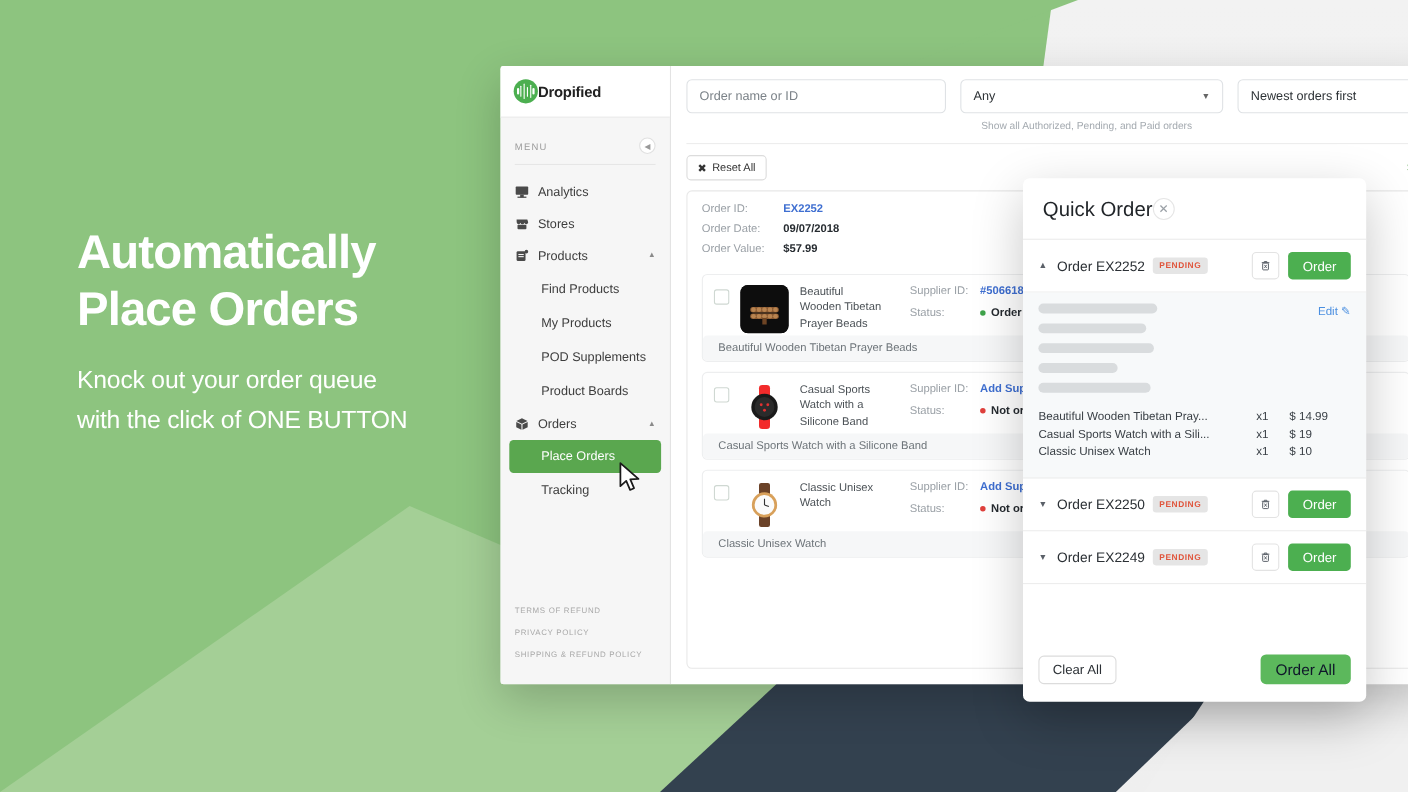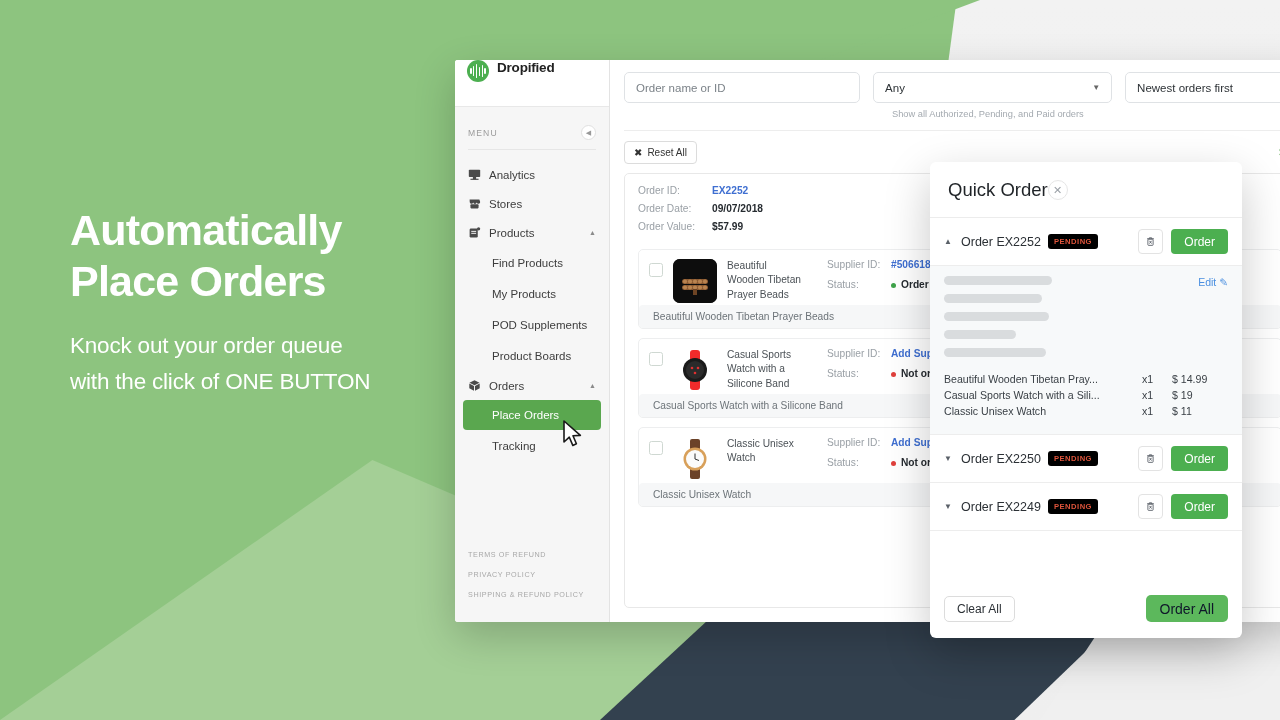--- a/index.html
+++ b/index.html
@@ -61,7 +61,7 @@
   .sidebar { width: 155px; background: #f6f6f6; border-right: 1px solid #e3e3e3;
              display: flex; flex-direction: column; flex: none; }
   .brand { height: 47px; background: #fff; border-bottom: 1px solid #e8e8e8;
-           display: flex; align-items: flex-start; padding-left: 12px; gap: 8px; }
+           display: flex; align-items: center; padding-left: 12px; }
   .logo-mark { width: 22px; height: 22px; border-radius: 50%; background: #4caf50;
                display: flex; align-items: center; justify-content: center; gap: 1.3px; flex: none; }
   .logo-mark i { display: block; width: 1.6px; background: #fff; border-radius: 1px; }

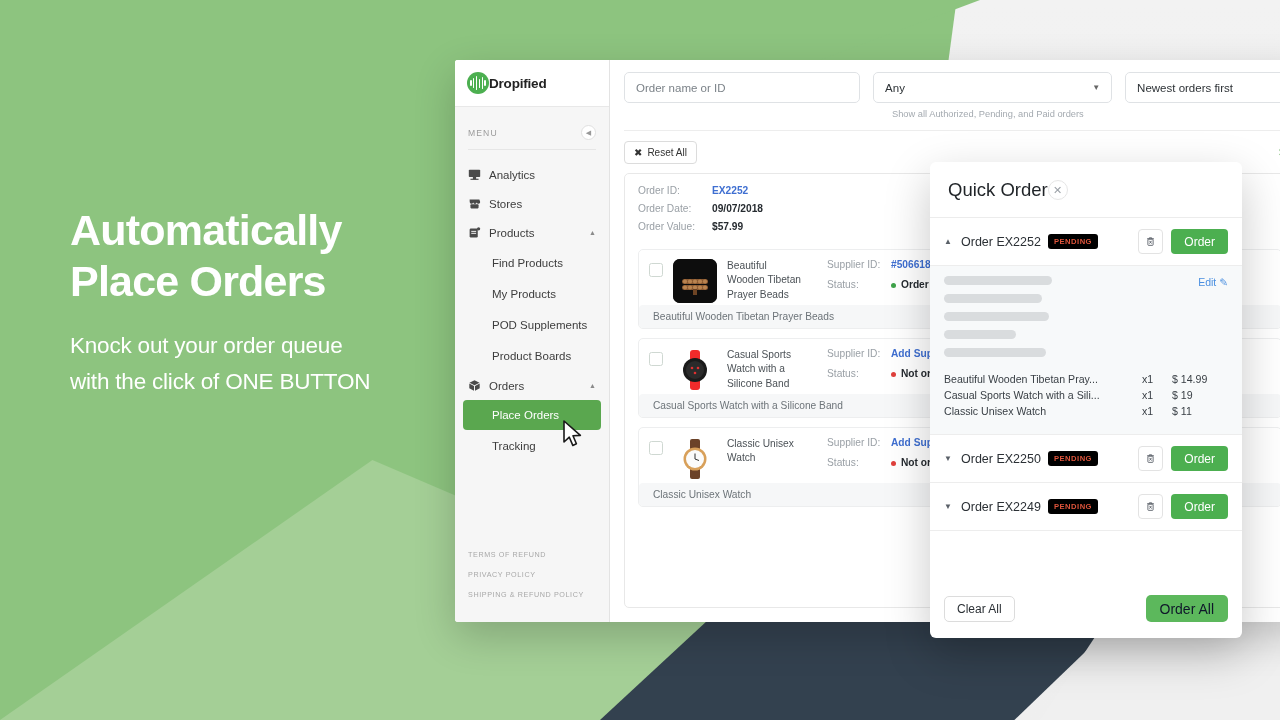--- a/index.html
+++ b/index.html
@@ -165,7 +165,7 @@
   .tri { font-size: 8px; color: #5a6068; width: 10px; flex: none; }
   .ord-label { font-size: 12.5px; color: #2b3035; }
   .badge { font-size: 7.6px; font-weight: bold; letter-spacing: .5px;
-           color: #e0553c; background: #000000; border-radius: 3px; padding: 3px 6px; }
+           color: #e0553c; background: #e5e5e5; border-radius: 3px; padding: 3px 6px; }
   .ord-actions { margin-left: auto; display: flex; align-items: center; gap: 8px; }
   .trash-btn { width: 25px; height: 25px; border: 1px solid #e3e3e3; border-radius: 4px;
                background: #fff; display: flex; align-items: center; justify-content: center; }

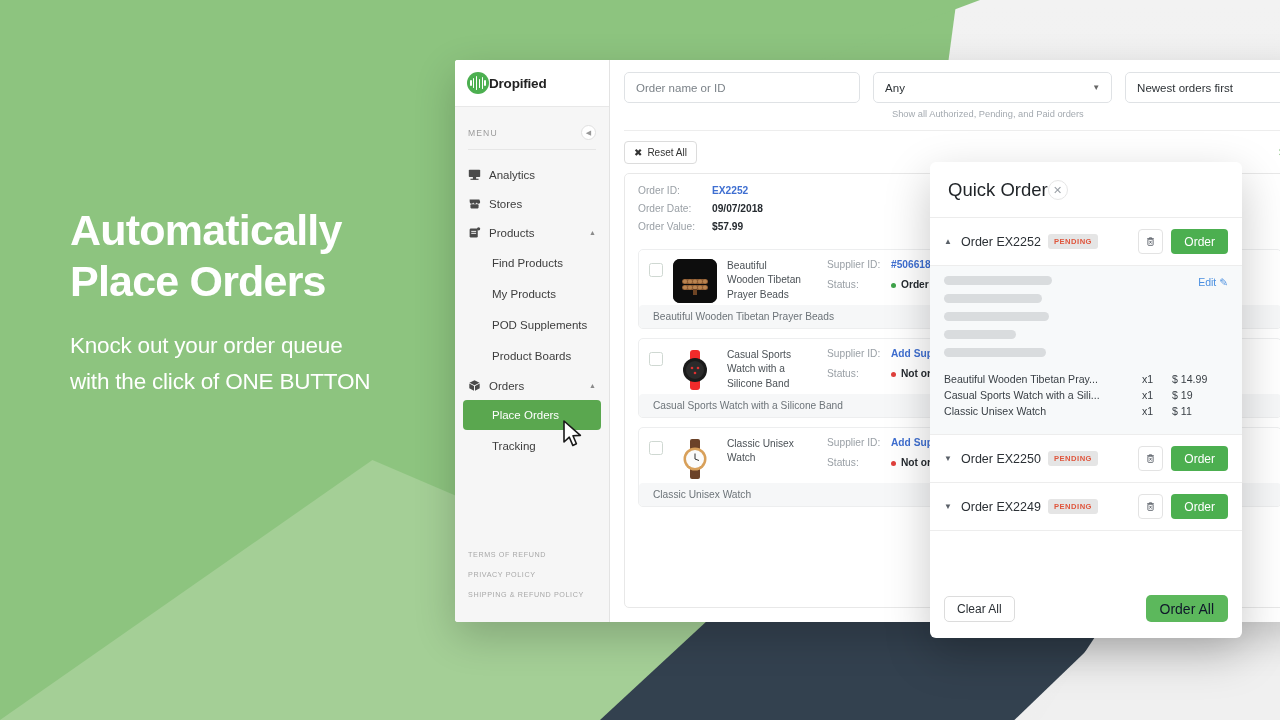--- a/index.html
+++ b/index.html
@@ -527,7 +527,7 @@
       <div class="item">
         <span class="item-name">Classic Unisex Watch</span>
         <span class="item-qty">x1</span>
-        <span class="item-price">$ 11</span>
+        <span class="item-price">$ 10</span>
       </div>
     </div>
   </div>

